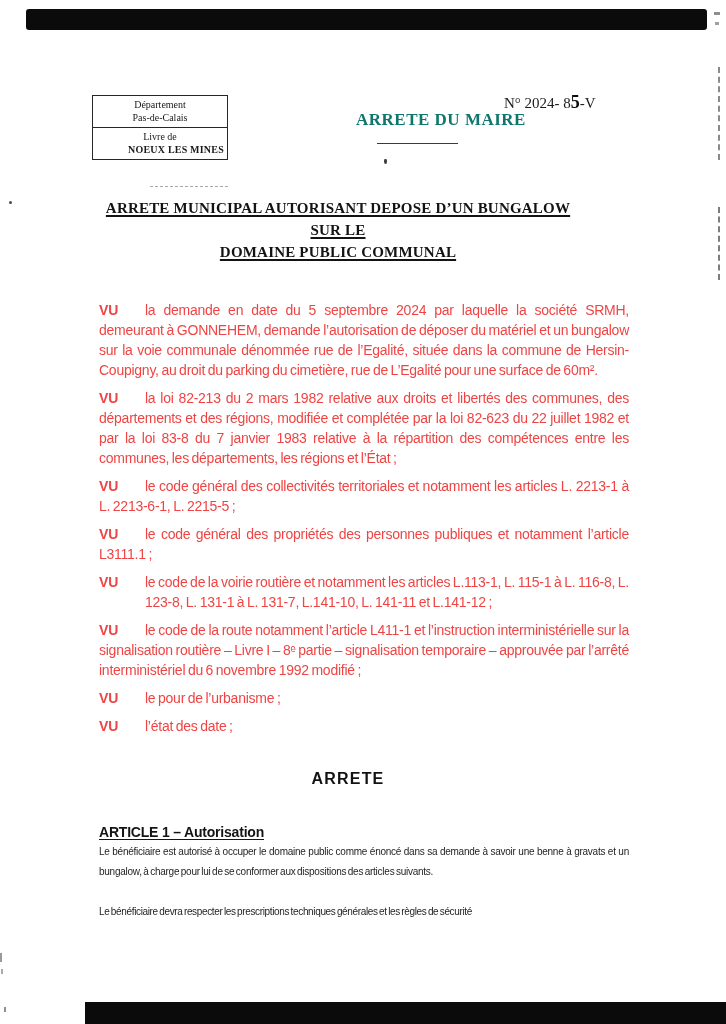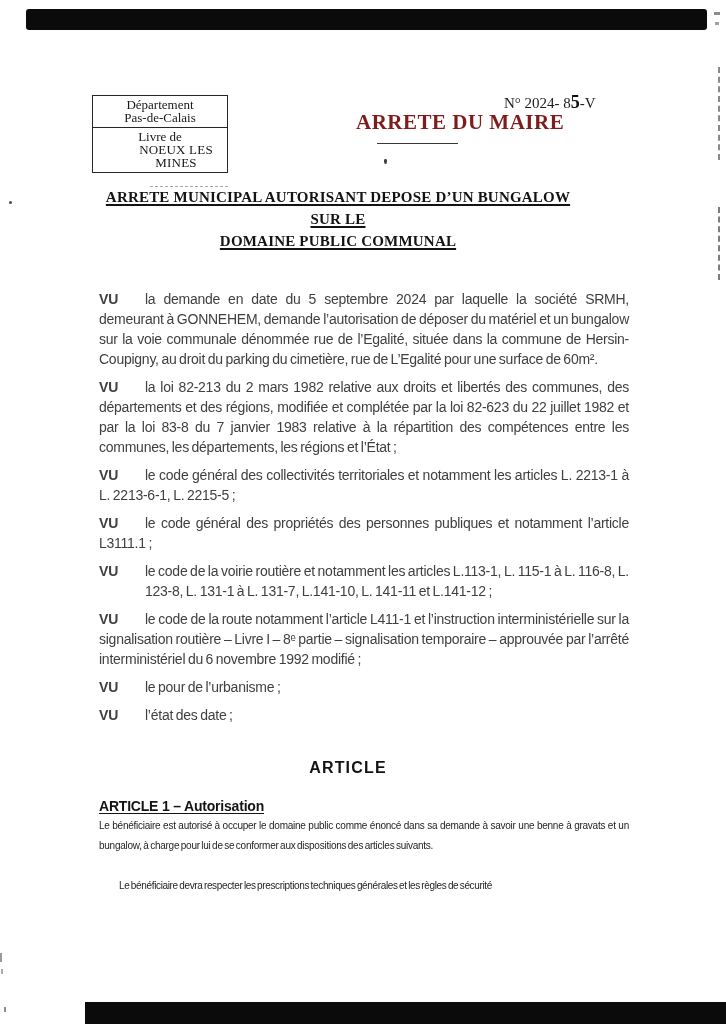--- a/index.html
+++ b/index.html
@@ -28,7 +28,7 @@
     border:1.5px solid #262626;background:#fff;
     font-family:"Liberation Serif","DejaVu Serif",serif;color:#181818;
   }
-  .box-row{text-align:center;padding:2px 1px 3px;font-size:13px;line-height:13px;}
+  .box-row{text-align:center;padding:2px 1px 3px;font-size:10px;line-height:13px;}
   .box-row + .box-row{border-top:1.4px solid #262626;}
   .box-row .l1,.box-row .l2{display:block;}
   .box-row.bold2 .l2{font-weight:normal;letter-spacing:0.2px;padding-left:32px;}

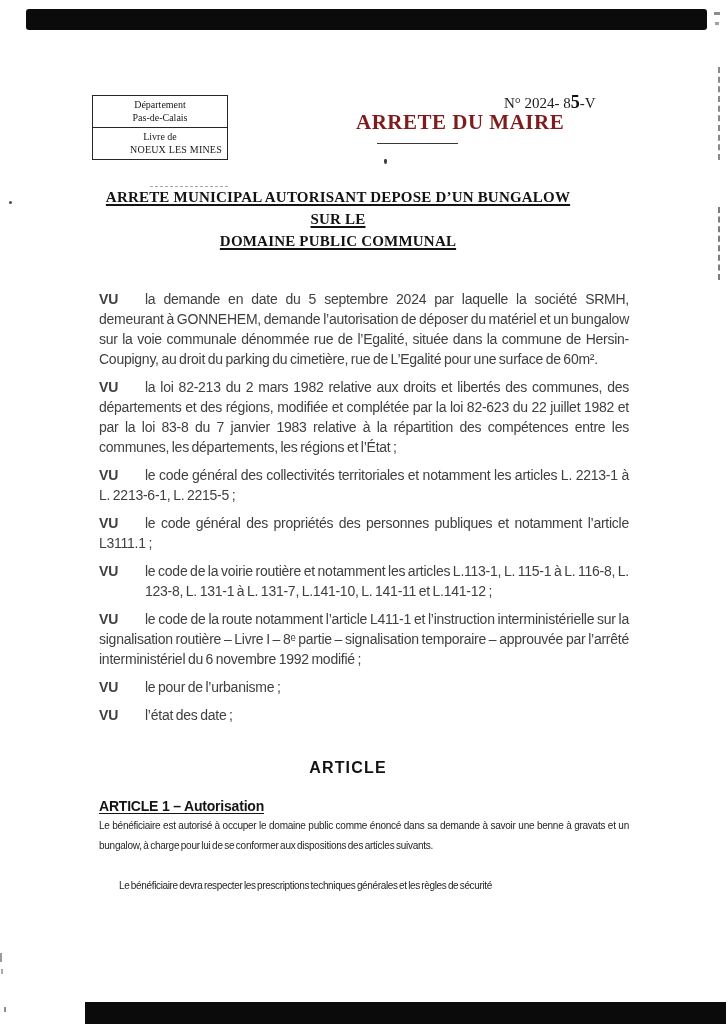--- a/index.html
+++ b/index.html
@@ -39,8 +39,8 @@
   .ref .hand{font-weight:bold;font-size:18px;color:#0e0e0e;}
   .doc-type{
     position:absolute;left:356px;top:110px;
-    font-family:"Liberation Serif","DejaVu Serif",serif;font-weight:bold;font-size:21px;
-    letter-spacing:0.5px;color:#7f1d1d;white-space:nowrap;
+    font-family:"Liberation Serif","DejaVu Serif",serif;font-weight:bold;font-size:17px;
+    letter-spacing:0.5px;color:#0f766e;white-space:nowrap;
   }
   .header-rule{position:absolute;left:377px;top:143px;width:81px;border-top:1.6px solid #3a3a3a;}
   .header-comma{position:absolute;left:384px;top:159px;width:3px;height:5px;background:#3f3f3f;border-radius:40% 40% 60% 60%;}

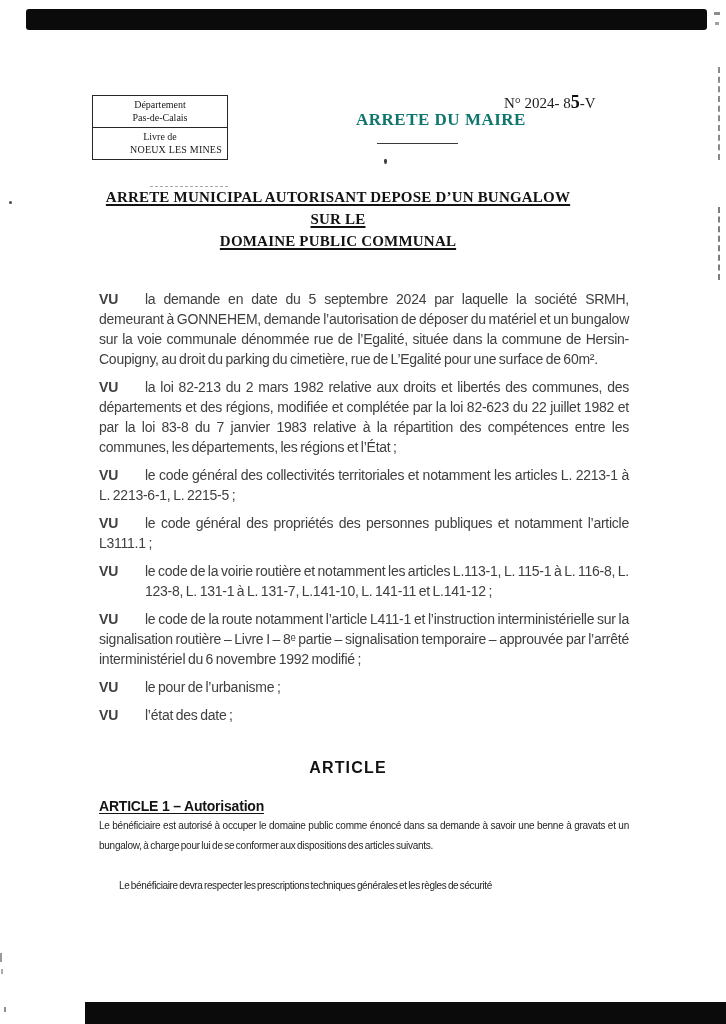--- a/index.html
+++ b/index.html
@@ -31,7 +31,7 @@
   .box-row{text-align:center;padding:2px 1px 3px;font-size:10px;line-height:13px;}
   .box-row + .box-row{border-top:1.4px solid #262626;}
   .box-row .l1,.box-row .l2{display:block;}
-  .box-row.bold2 .l2{font-weight:normal;letter-spacing:0.2px;padding-left:32px;}
+  .box-row.bold2 .l2{font-weight:bold;letter-spacing:0.2px;padding-left:32px;}
   .ref{
     position:absolute;left:504px;top:92px;
     font-family:"Liberation Serif","DejaVu Serif",serif;font-size:15px;color:#1a1a1a;white-space:nowrap;

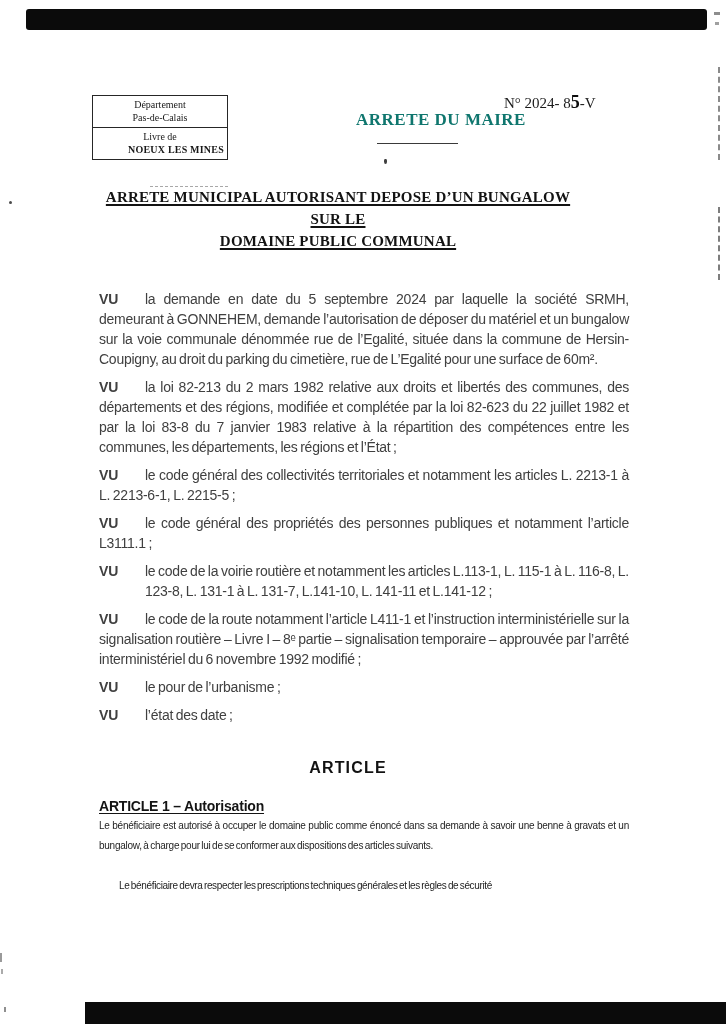--- a/index.html
+++ b/index.html
@@ -45,7 +45,7 @@
   .header-rule{position:absolute;left:377px;top:143px;width:81px;border-top:1.6px solid #3a3a3a;}
   .header-comma{position:absolute;left:384px;top:159px;width:3px;height:5px;background:#3f3f3f;border-radius:40% 40% 60% 60%;}
   
-  .content{position:absolute;left:99px;top:186px;width:530px;}
+  .content{position:absolute;left:99px;top:197px;width:530px;}
   .doc-title{
     width:478px;text-align:center;margin:0 0 37px 0;
     font-family:"Liberation Serif","DejaVu Serif",serif;font-weight:bold;font-size:15px;line-height:22px;

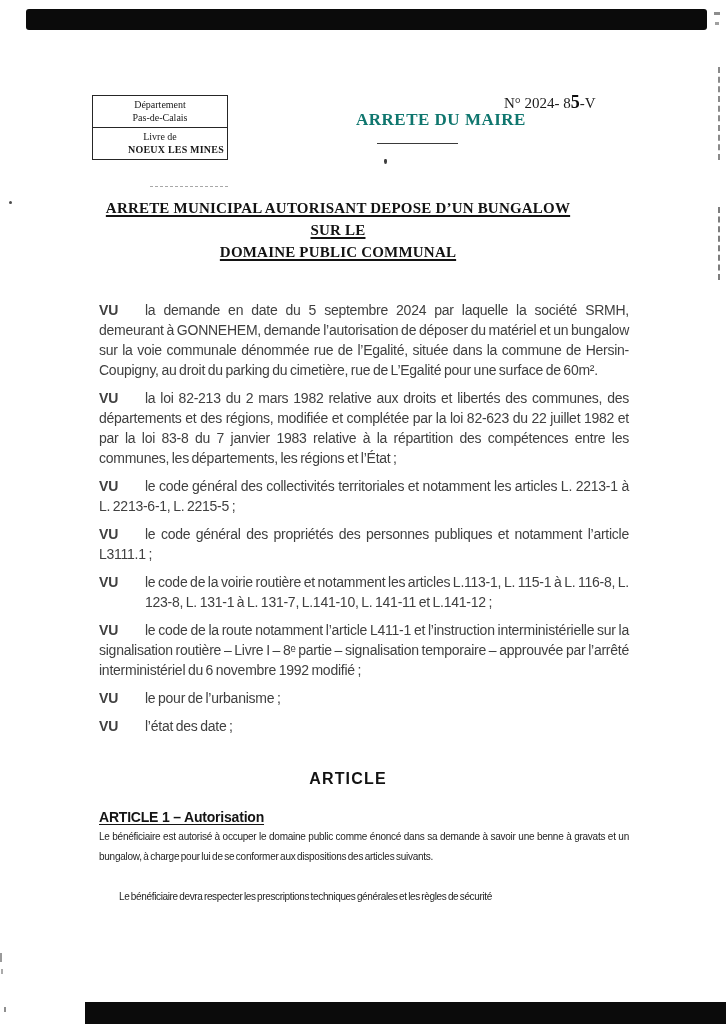--- a/index.html
+++ b/index.html
@@ -55,7 +55,7 @@
   .vu{
     position:relative;margin:0 0 8px 0;
     font-size:14px;line-height:20px;text-align:justify;
-    letter-spacing:-0.25px;word-spacing:-1px;color:#404040;
+    letter-spacing:-0.25px;word-spacing:-1px;color:#ef4444;
   }
   .vu-label{display:inline-block;width:46px;font-weight:bold;letter-spacing:0;}
   .vu.cont-indent{padding-left:46px;}

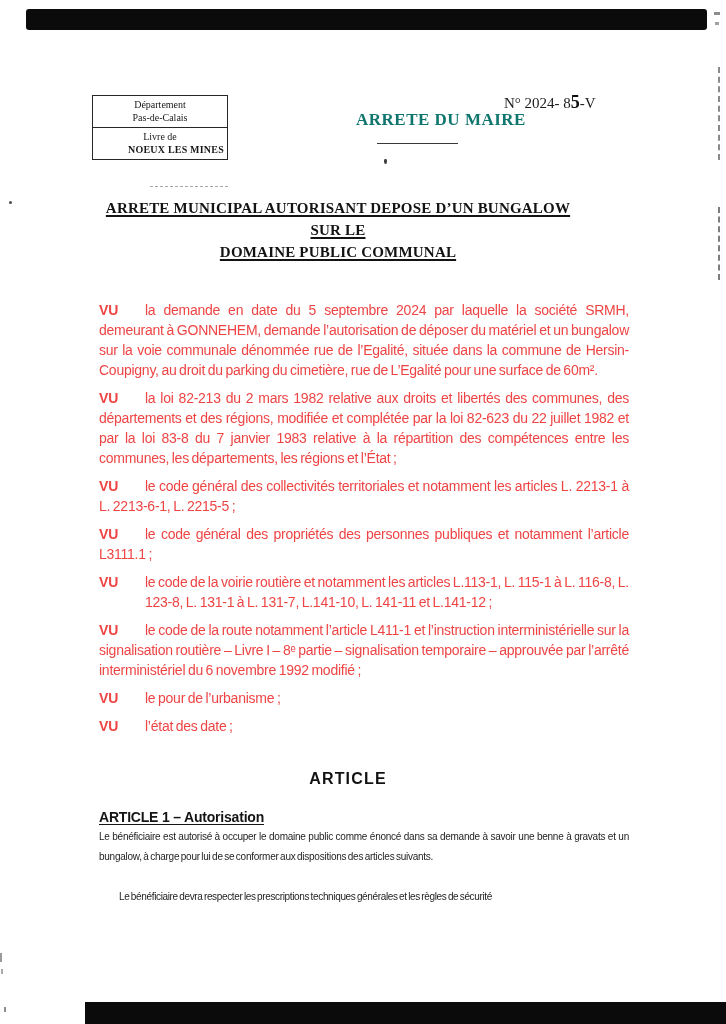--- a/index.html
+++ b/index.html
@@ -144,7 +144,7 @@
       <span class="vu-label">VU</span><span>l’état des date ;</span>
     </div>
 
-    <div class="arrete-heading">ARTICLE</div>
+    <div class="arrete-heading">ARRETE</div>
 
     <div class="article">
       <div class="article-heading">ARTICLE 1 – Autorisation</div>

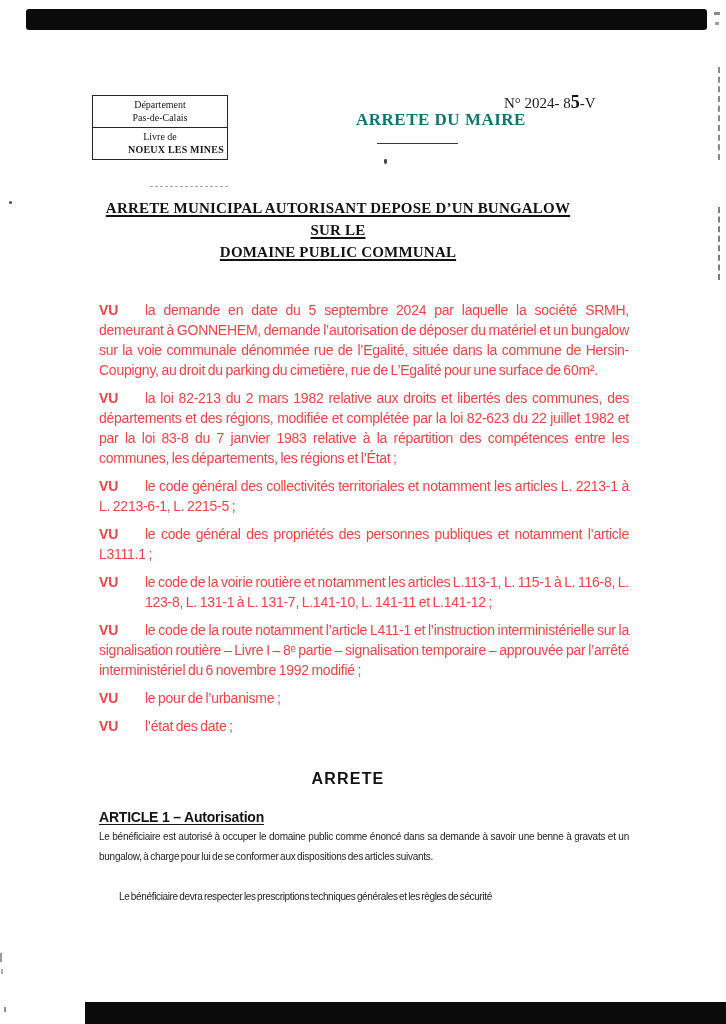--- a/index.html
+++ b/index.html
@@ -64,7 +64,7 @@
     width:498px;margin-top:33px;text-align:center;
     font-weight:bold;font-size:16px;line-height:20px;letter-spacing:1.2px;color:#121212;
   }
-  .article{margin-top:18px;}
+  .article{margin-top:33px;}
   .article.second{margin-top:20px;}
   .article-heading{
     font-weight:bold;font-size:14px;line-height:20px;letter-spacing:-0.2px;color:#141414;

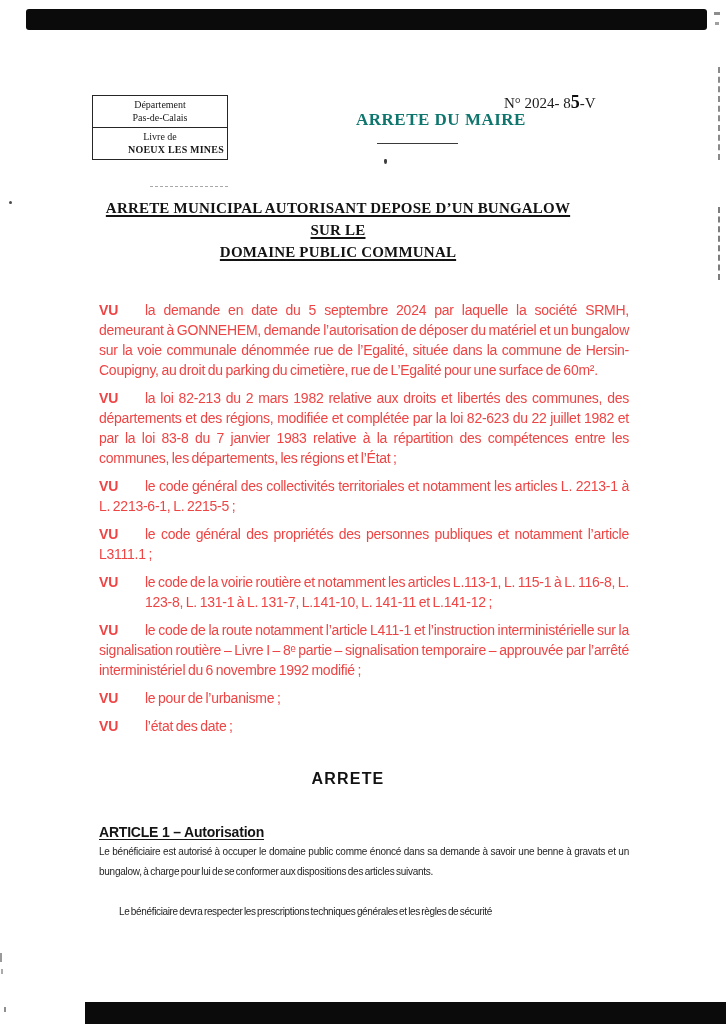--- a/index.html
+++ b/index.html
@@ -74,7 +74,7 @@
     font-size:10px;line-height:20px;text-align:justify;
     letter-spacing:-0.25px;word-spacing:-1px;color:#1e1e1e;
   }
-  .article.second .article-body{white-space:nowrap;letter-spacing:-0.35px;margin-left:20px;}
+  .article.second .article-body{white-space:nowrap;letter-spacing:-0.35px;}
 </style>
 </head>
 <body>

